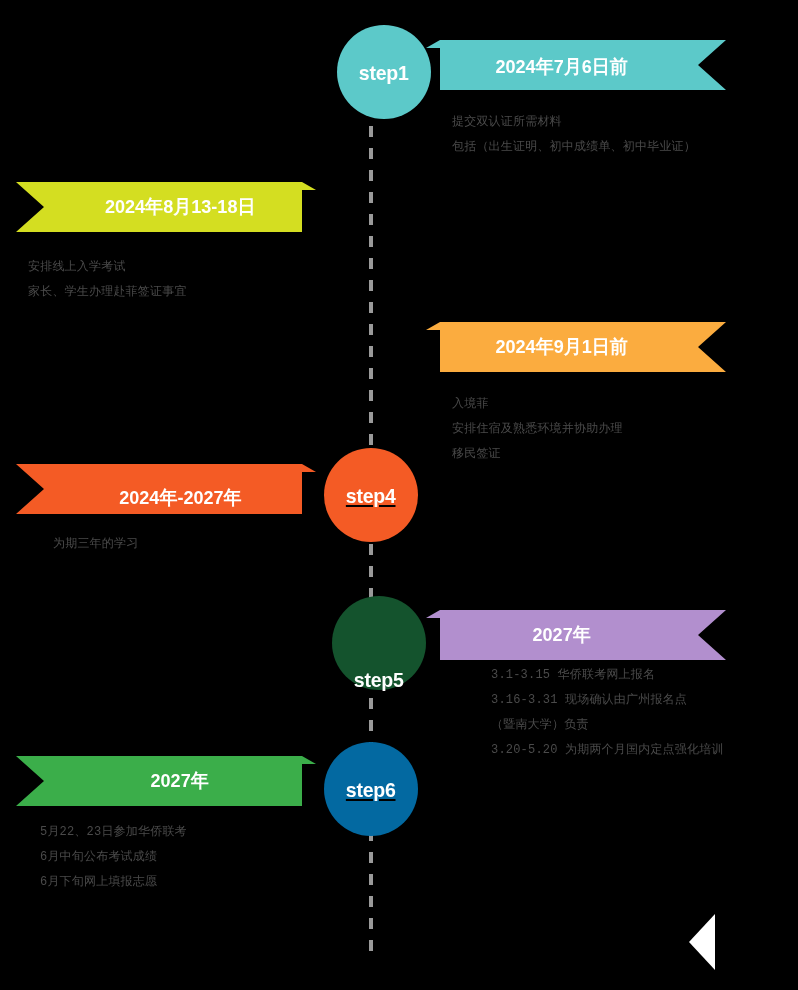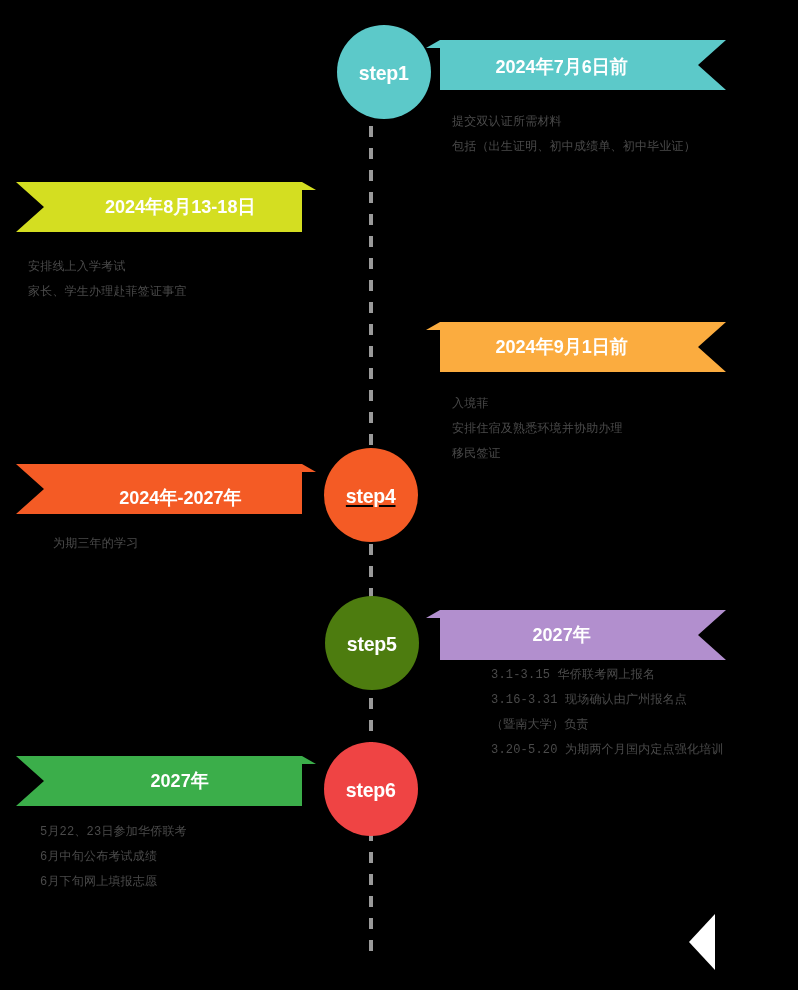--- a/index.html
+++ b/index.html
@@ -152,7 +152,7 @@
   <div class="banner" style="left:426px; top:610px; width:272px; height:50px;">
     <span class="banner-label">2027年</span>
   </div>
-  <div class="node" style="left: 325px; top: 596px; background: #4d7c0f;">
+  <div class="node" style="left: 332px; top: 596px; background: #14532d; align-items: flex-end;">
     <span class="node-label">step5</span>
   </div>
   <div class="desc" style="left: 452px; top: 663px; width: 310px; color: rgb(74, 74, 74); margin-left: 39px;">3.1-3.15 华侨联考网上报名

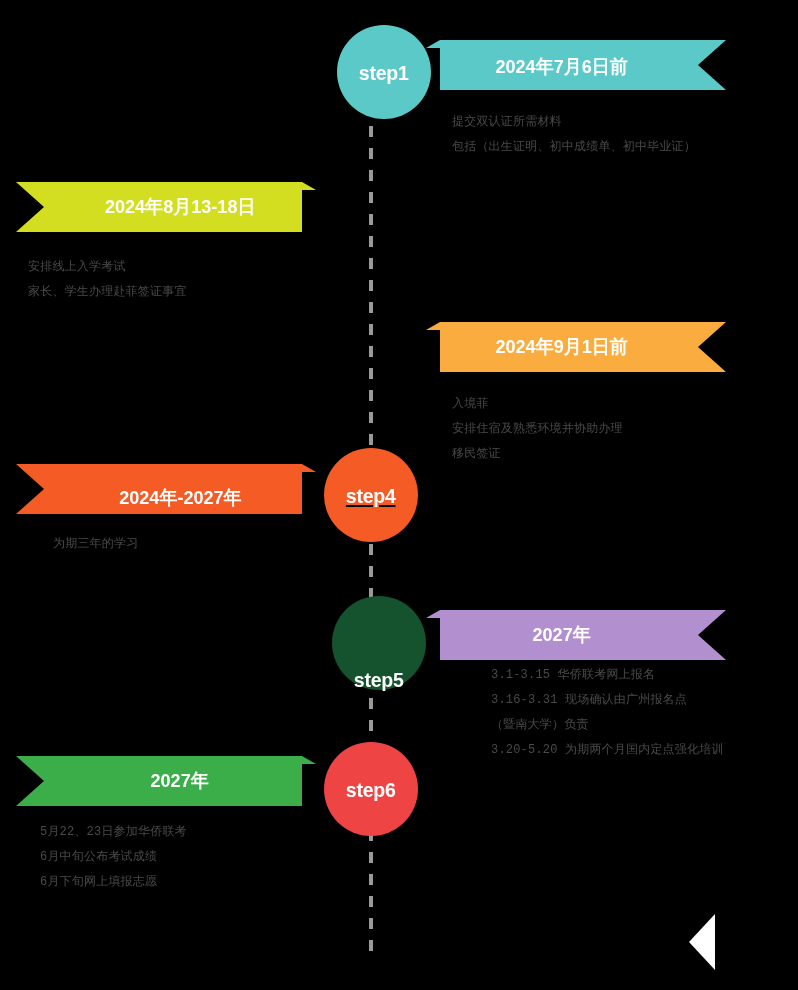--- a/index.html
+++ b/index.html
@@ -166,7 +166,7 @@
   <div class="banner" style="left:44px; top:756px; width:272px; height:50px;">
     <span class="banner-label">2027年</span>
   </div>
-  <div class="node" style="left: 324px; top: 742px; background: #ef4444;">
+  <div class="node" style="left: 324px; top: 742px; background: #0369a1; text-decoration: underline;">
     <span class="node-label">step6</span>
   </div>
   <div class="desc" style="left: 40px; top: 820px; width: 320px; color: rgb(74, 74, 74);">5月22、23日参加华侨联考

